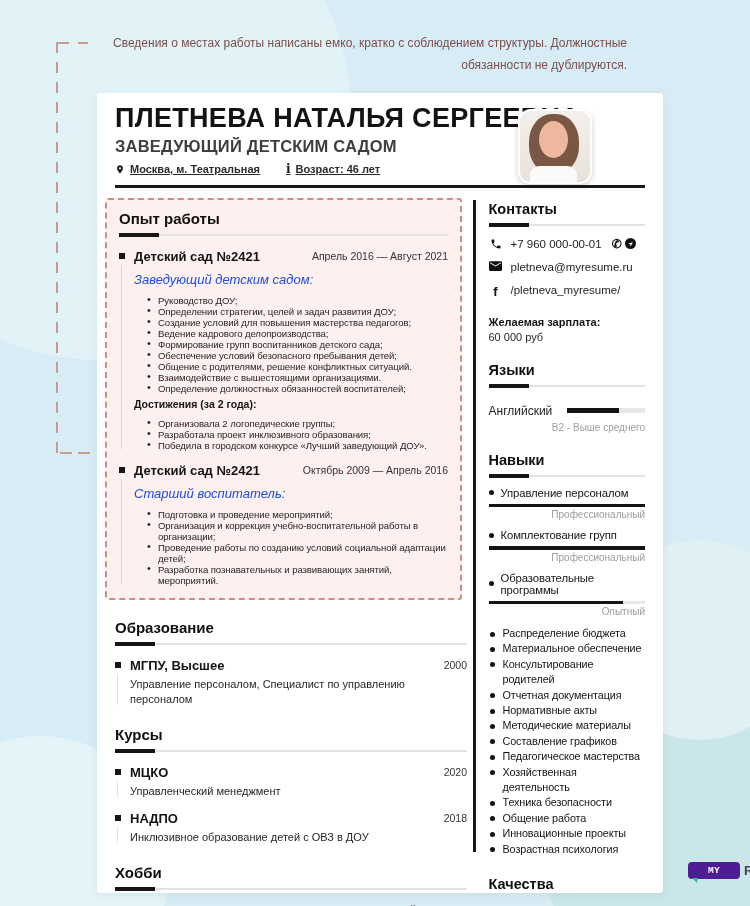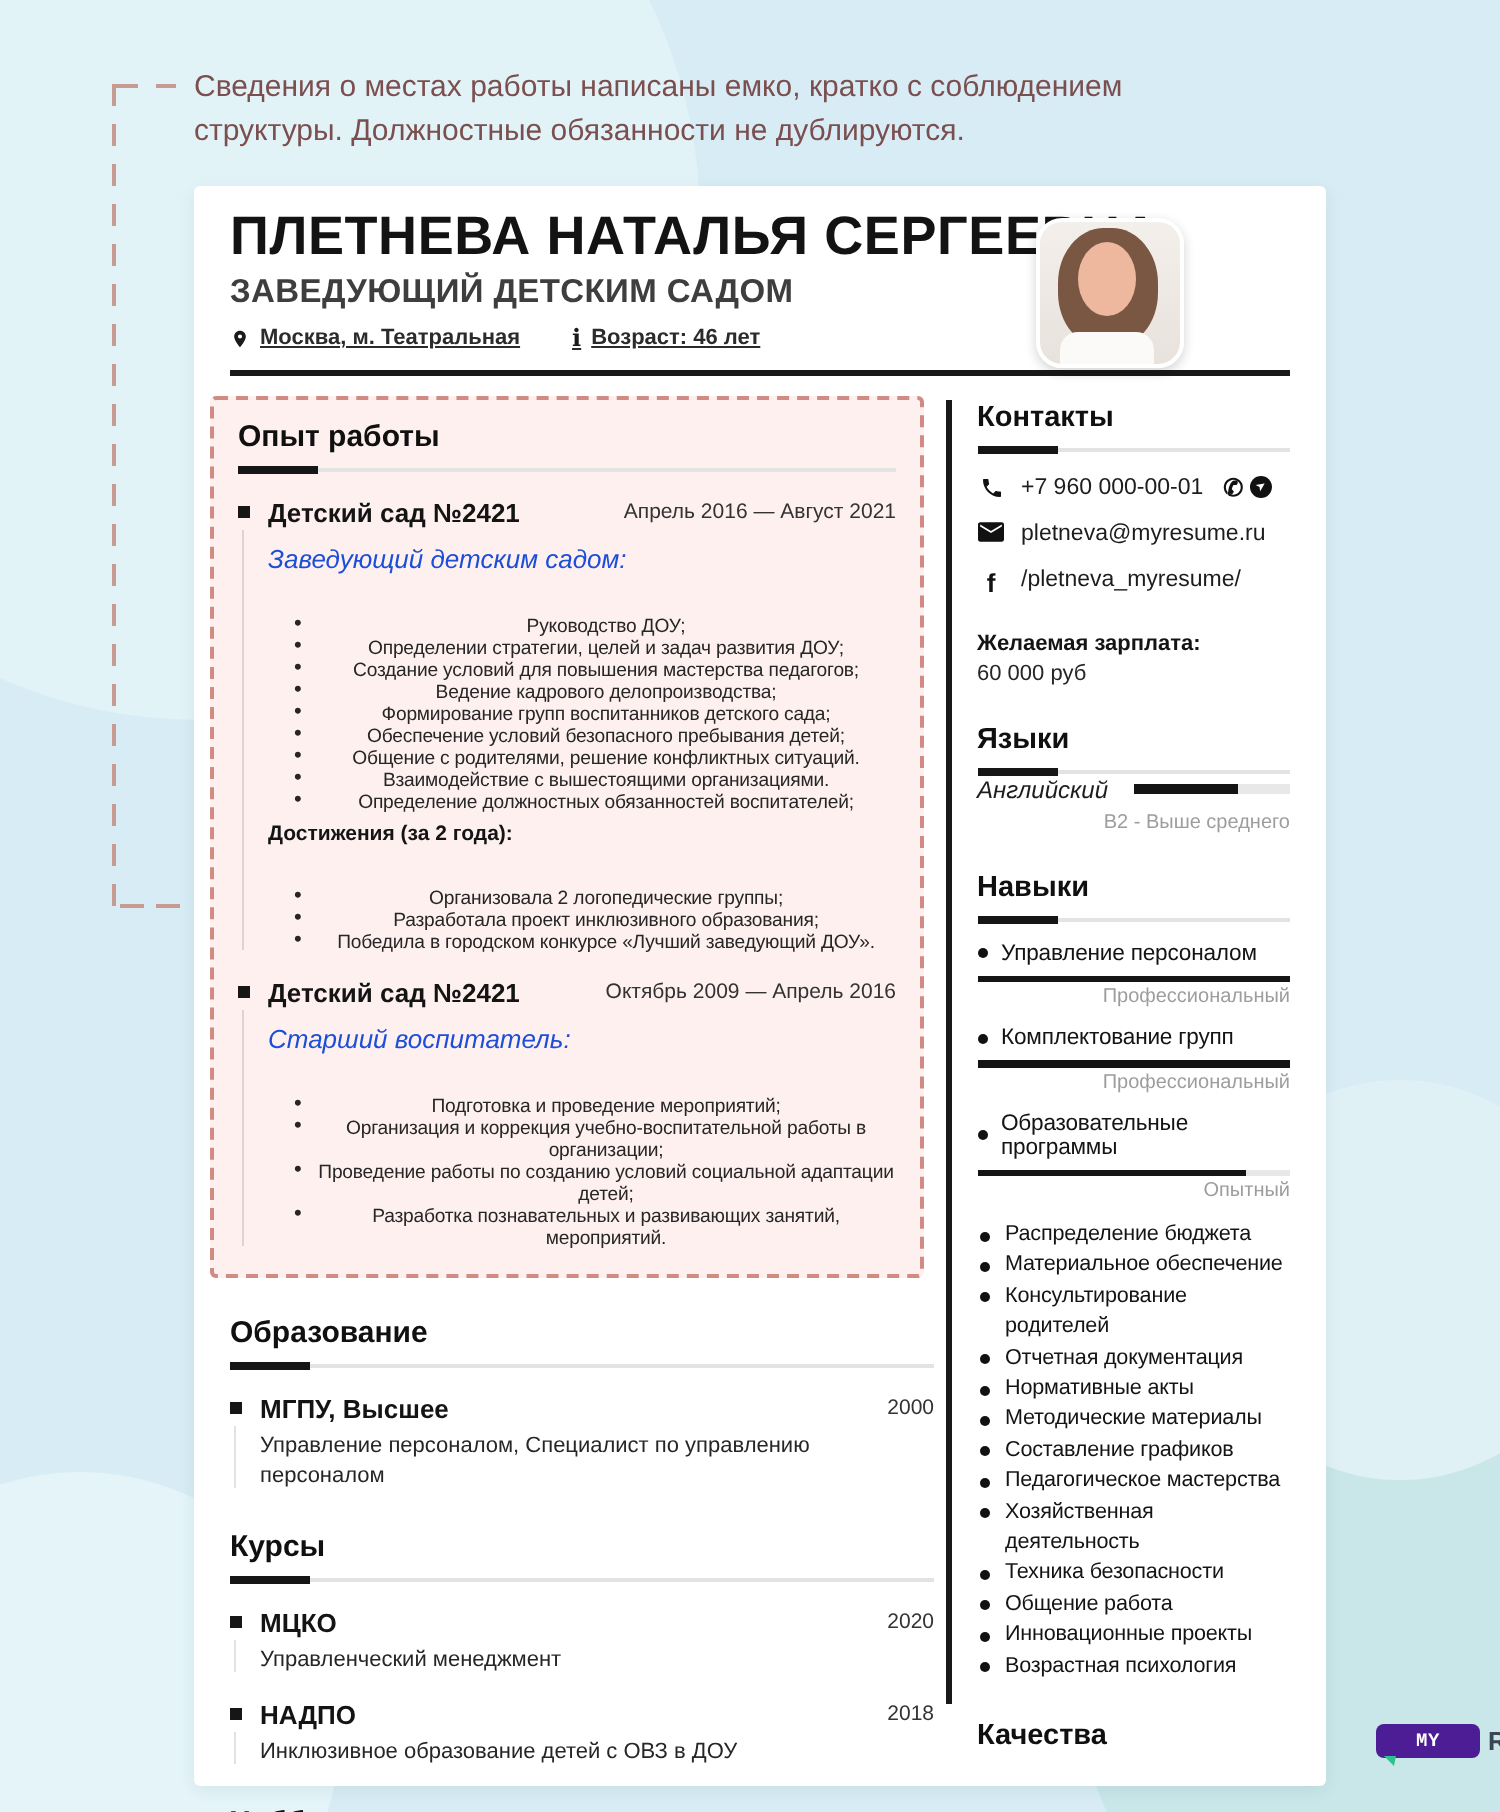--- a/index.html
+++ b/index.html
@@ -17,7 +17,7 @@
 
   .note{
     position:absolute;left:97px;top:33px;width:530px;
-    font-size:15px;line-height:21.5px;color:#7b4f4f;
+    font-size:12px;line-height:21.5px;color:#7b4f4f;text-align:right;
   }
   .dash-v{position:absolute;left:56px;top:42px;width:2px;height:412px;
     background:repeating-linear-gradient(180deg,#c79a92 0 11px,transparent 11px 20px);}

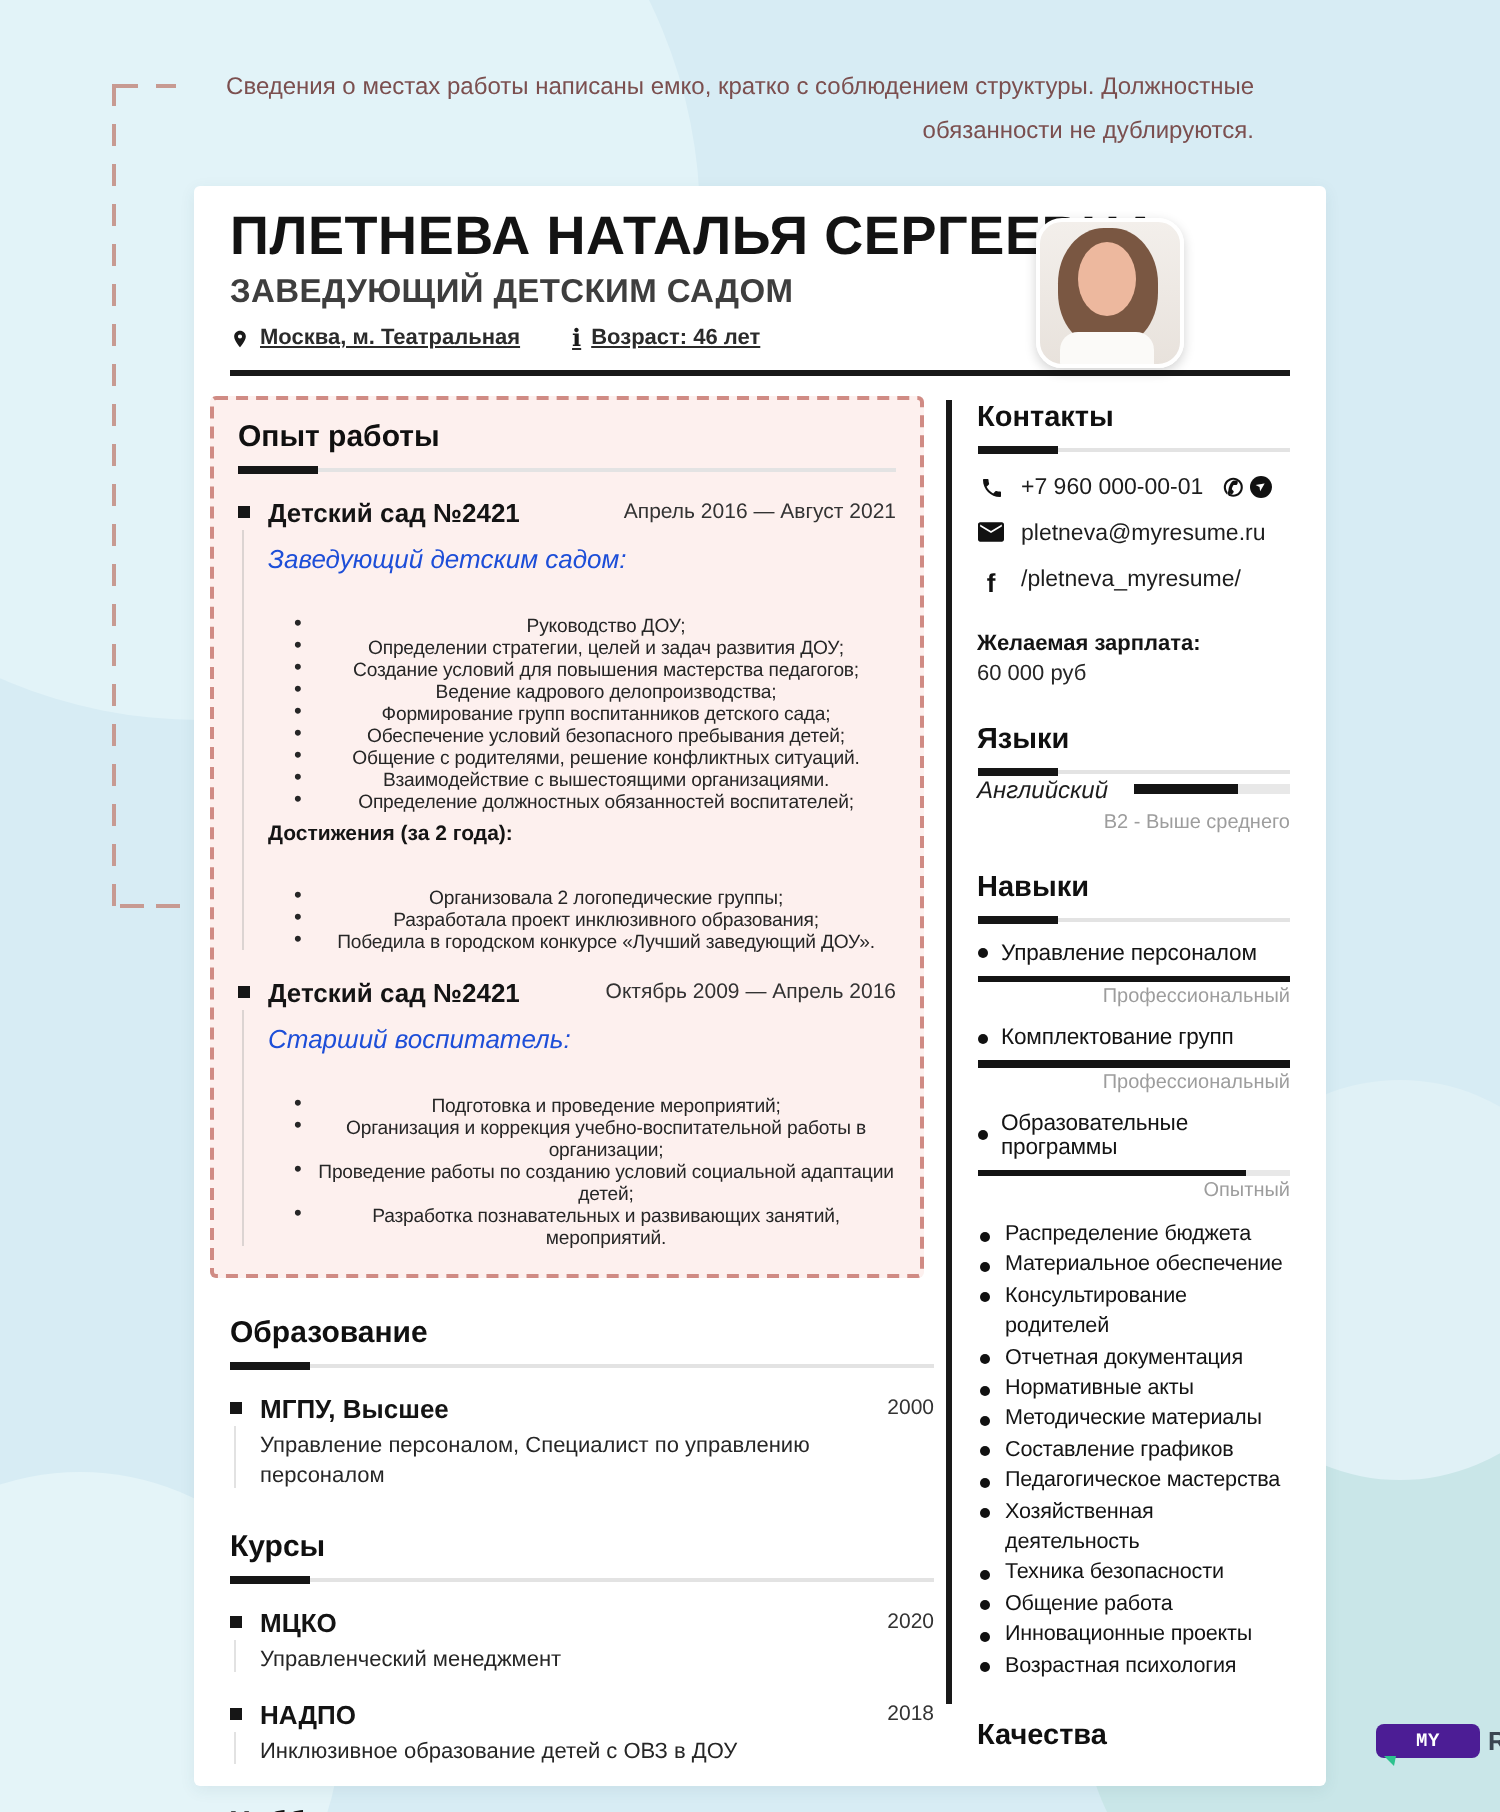--- a/index.html
+++ b/index.html
@@ -73,7 +73,7 @@
   .entry-title{font-size:13px;font-weight:800;color:#141414;}
   .entry-date{margin-left:auto;padding-left:8px;font-size:10.5px;color:#333;white-space:nowrap;}
   .entry-role{margin-top:8px;font-size:13px;font-style:italic;color:#1d4ed8;}
-  .duties{list-style:none;margin:21px 0 0 13px;padding:0;text-align:center;}
+  .duties{list-style:none;margin:8px 0 0 13px;padding:0;}
   .duties li{position:relative;padding-left:11px;font-size:9.6px;line-height:11px;letter-spacing:-.1px;color:#262626;}
   .duties li::before{content:'•';position:absolute;left:0;top:-1px;font-size:11px;}
   .ach-title{margin-top:4px;font-size:10.5px;font-weight:800;color:#141414;}

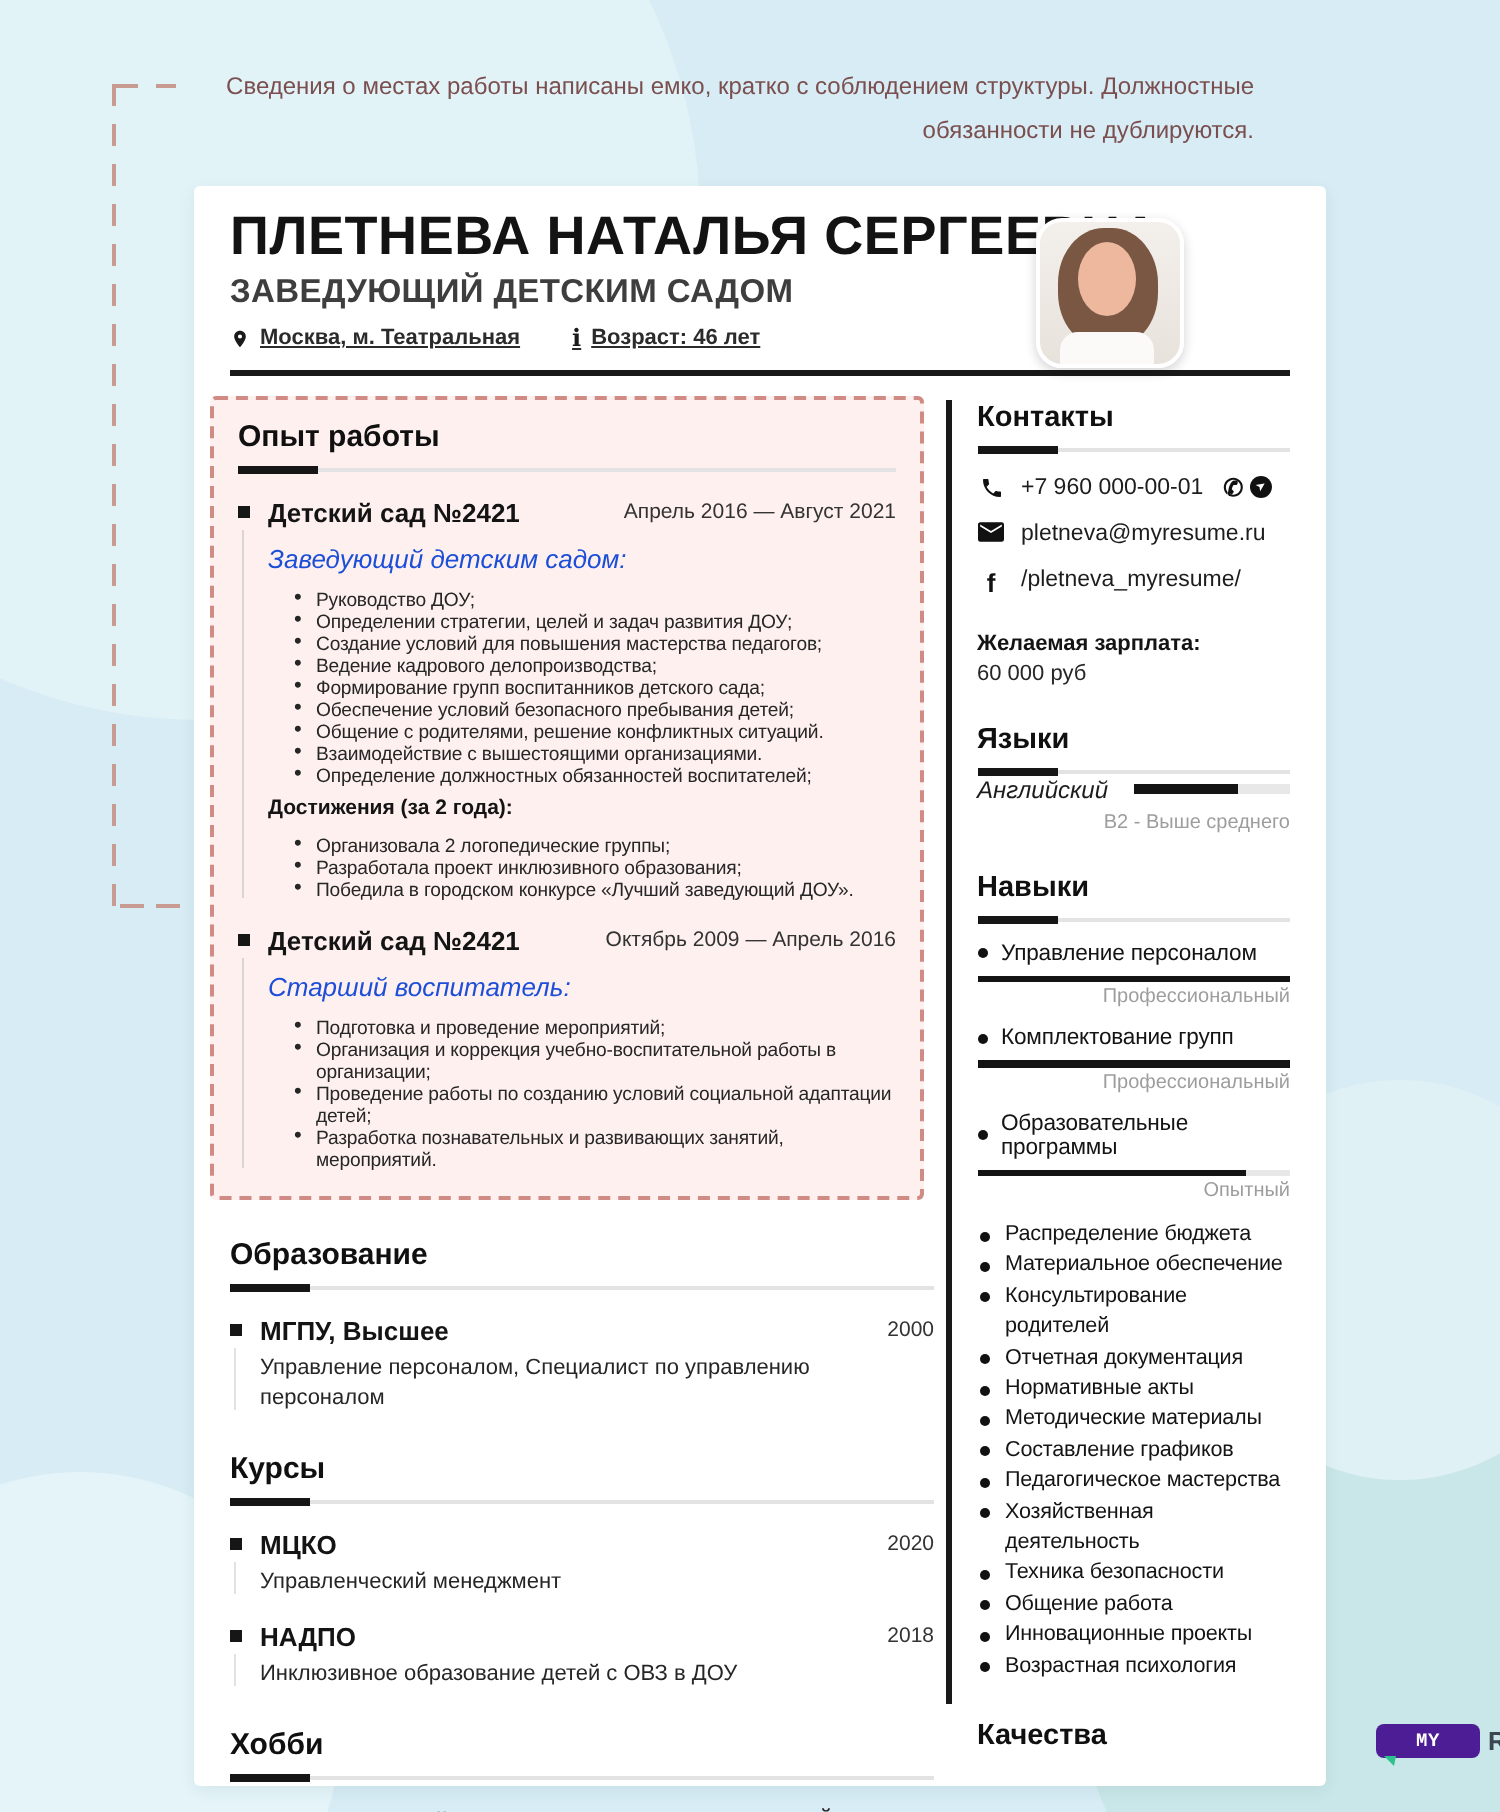--- a/index.html
+++ b/index.html
@@ -96,7 +96,7 @@
   .salary-label{font-size:11px;font-weight:800;color:#141414;}
   .salary-value{margin-top:3px;font-size:11px;color:#262626;}
 
-  .lang-row{display:flex;align-items:center;font-style:italic;}
+  .lang-row{display:flex;align-items:center;margin-top:16px;}
   .lang-name{font-size:12px;color:#1d1d1d;}
   .lang-bar{margin-left:auto;width:78px;height:5px;background:#e8e8e8;}
   .lang-fill{height:100%;background:#141414;}

